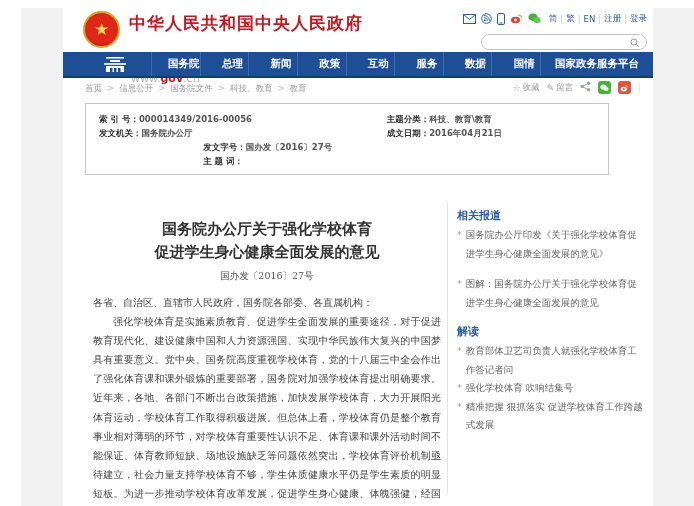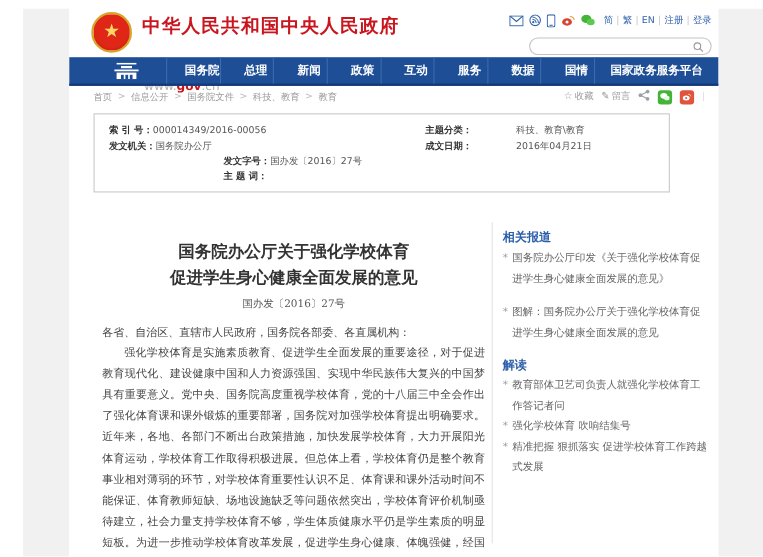--- a/index.html
+++ b/index.html
@@ -55,7 +55,7 @@
   .info-col-l { width:58%; display:flex; }
   .info-col-r { width:42%; display:flex;gap:40px; }
   .info-label { font-weight:bold; color:#333; white-space:pre; }
-  .info-value { color:#555; }
+  .info-value { color:#555;font-weight:bold; }
 
   
   .content { position:absolute; top:196px; left:0; width:590px; }

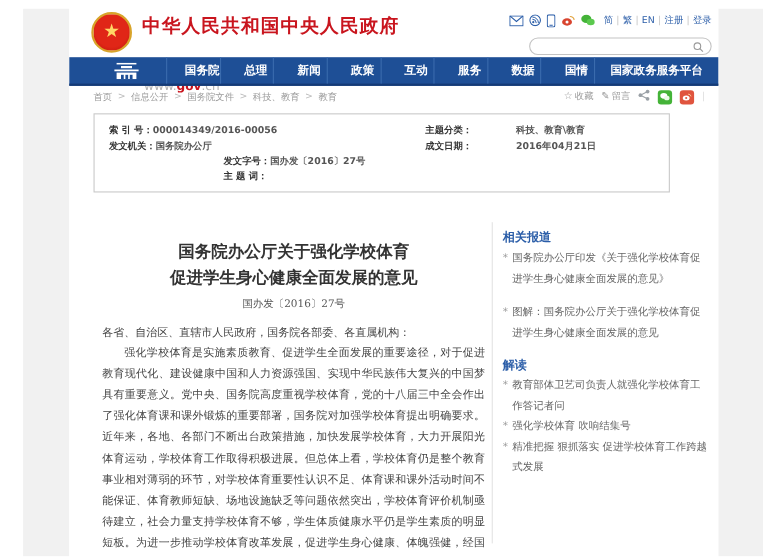--- a/index.html
+++ b/index.html
@@ -53,7 +53,7 @@
   .info-box { position:absolute; top:103px; left:22px; width:524px; border:1px solid #c9c9c9; padding:8px 13px 6px; font-size:8.5px; color:#555; }
   .info-row { display:flex; line-height:1.65;justify-content:center; }
   .info-col-l { width:58%; display:flex; }
-  .info-col-r { width:42%; display:flex;gap:40px; }
+  .info-col-r { width:42%; display:flex; }
   .info-label { font-weight:bold; color:#333; white-space:pre; }
   .info-value { color:#555;font-weight:bold; }
 

